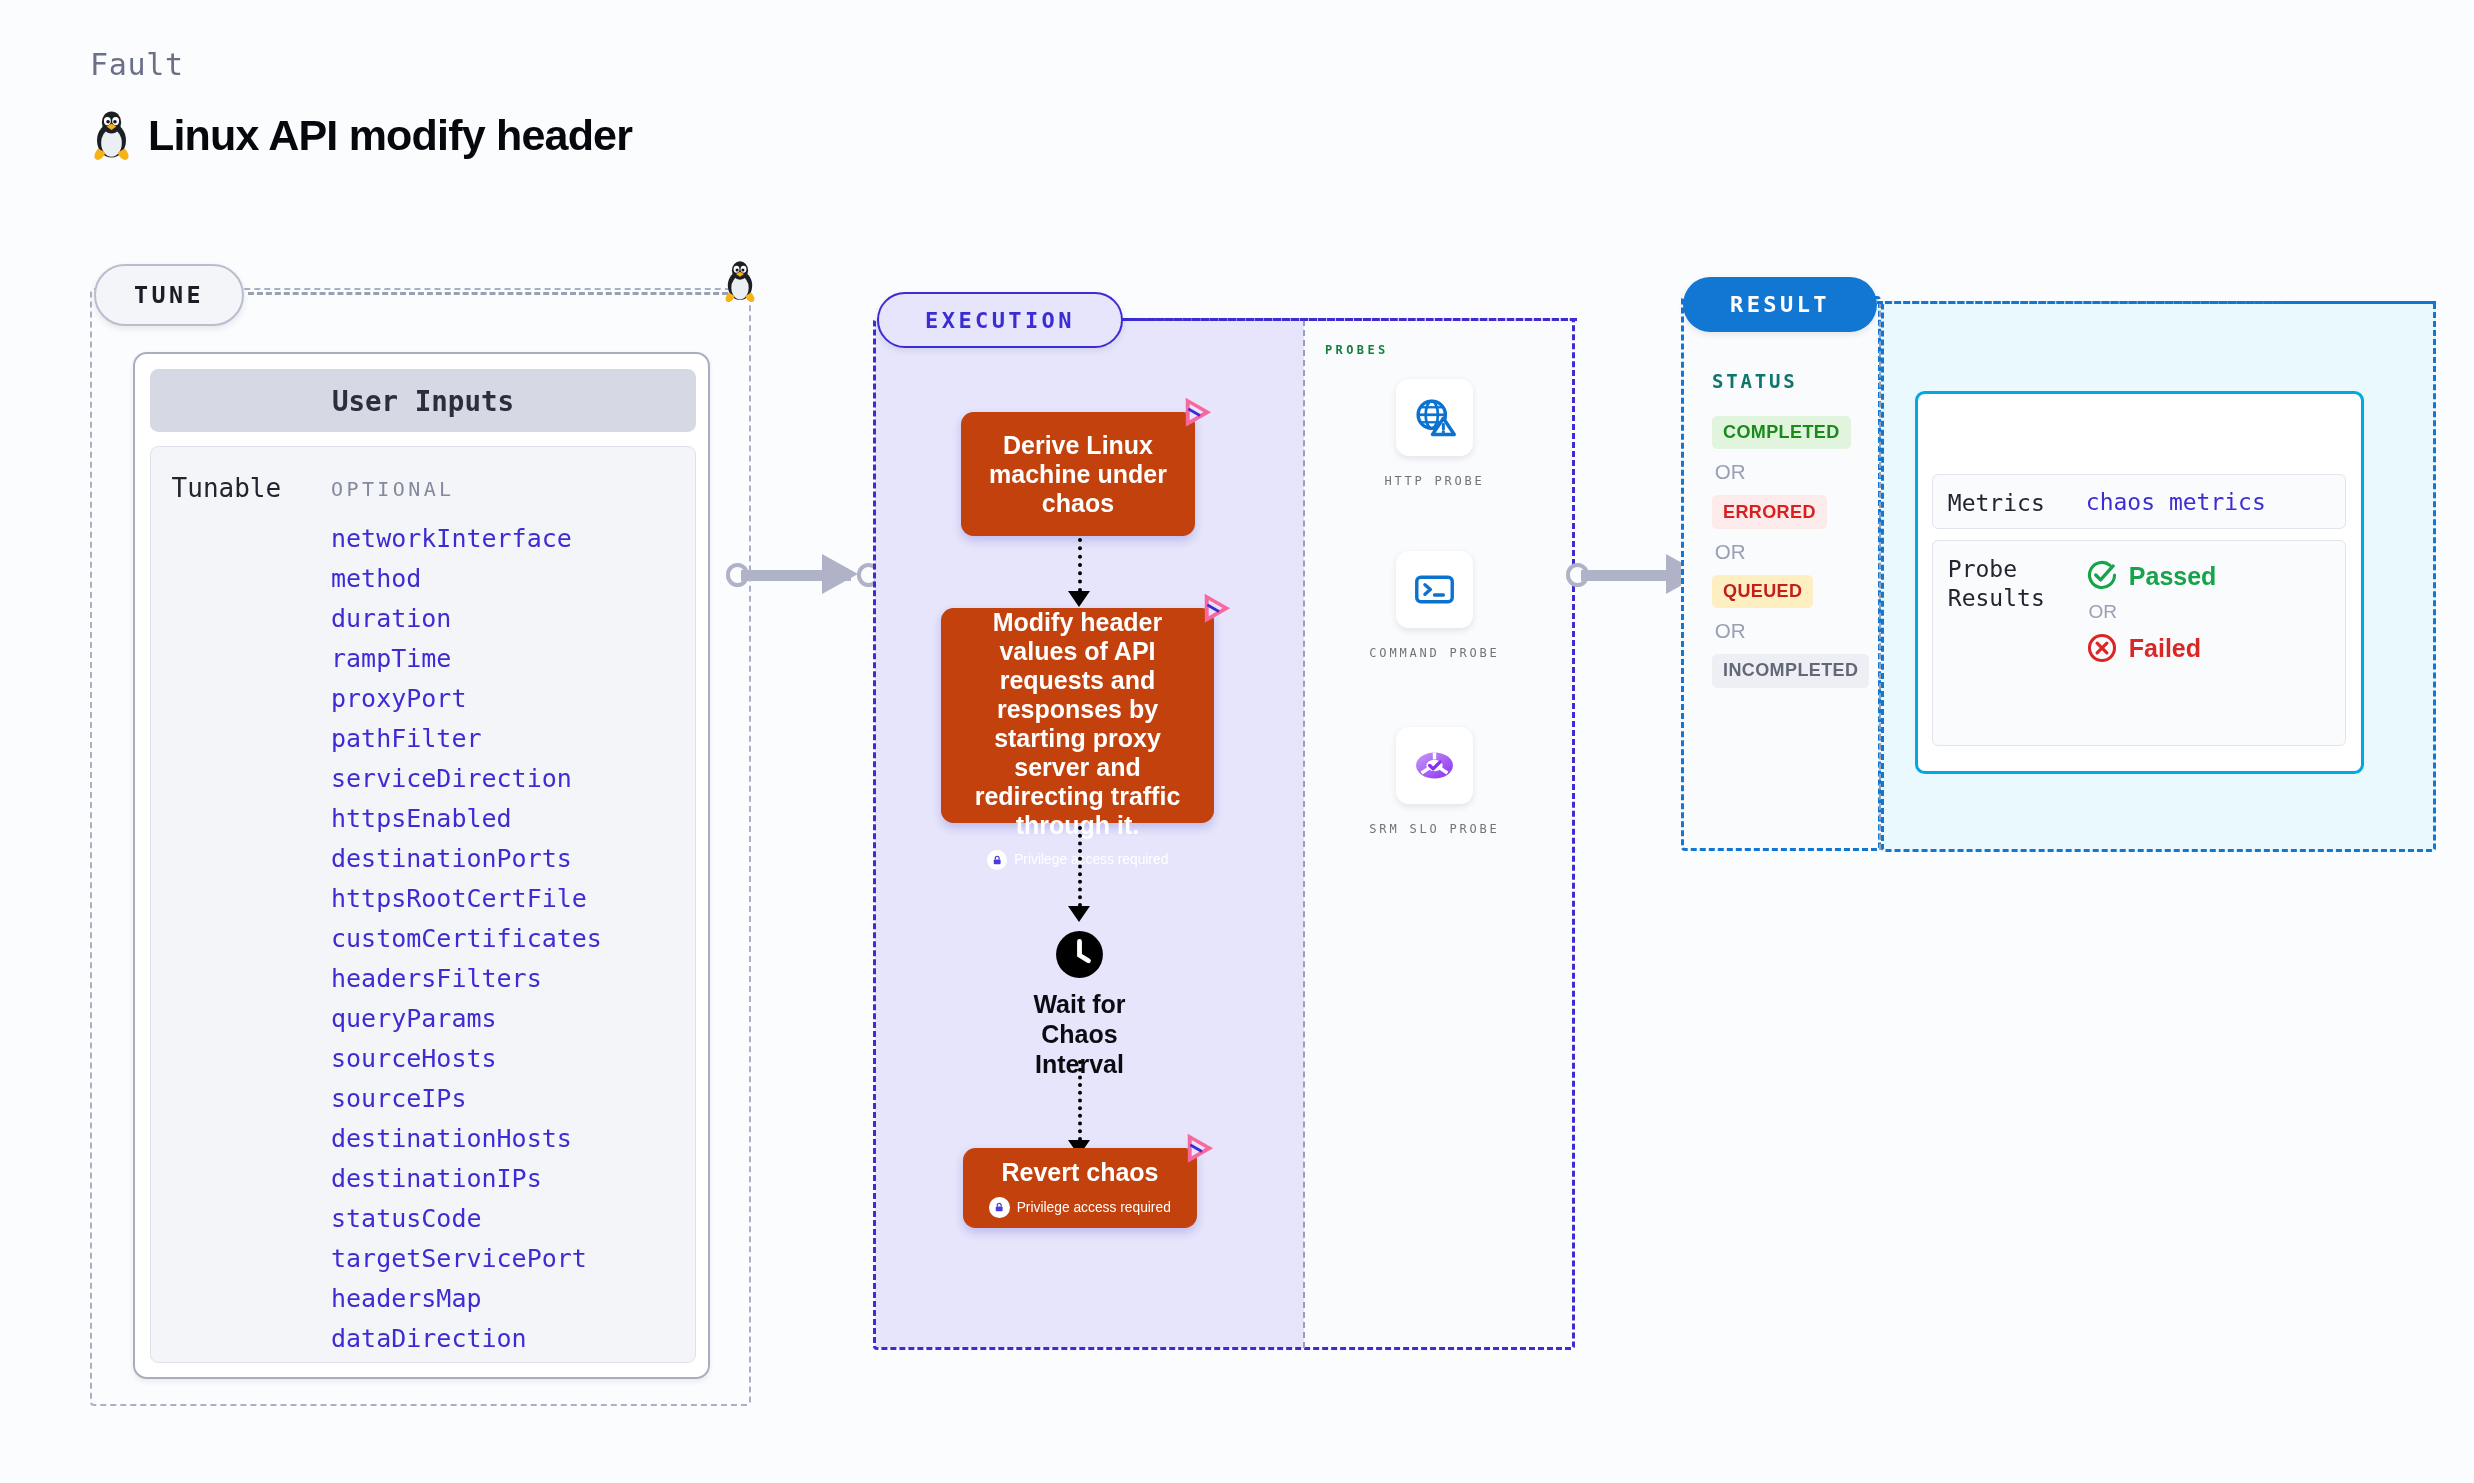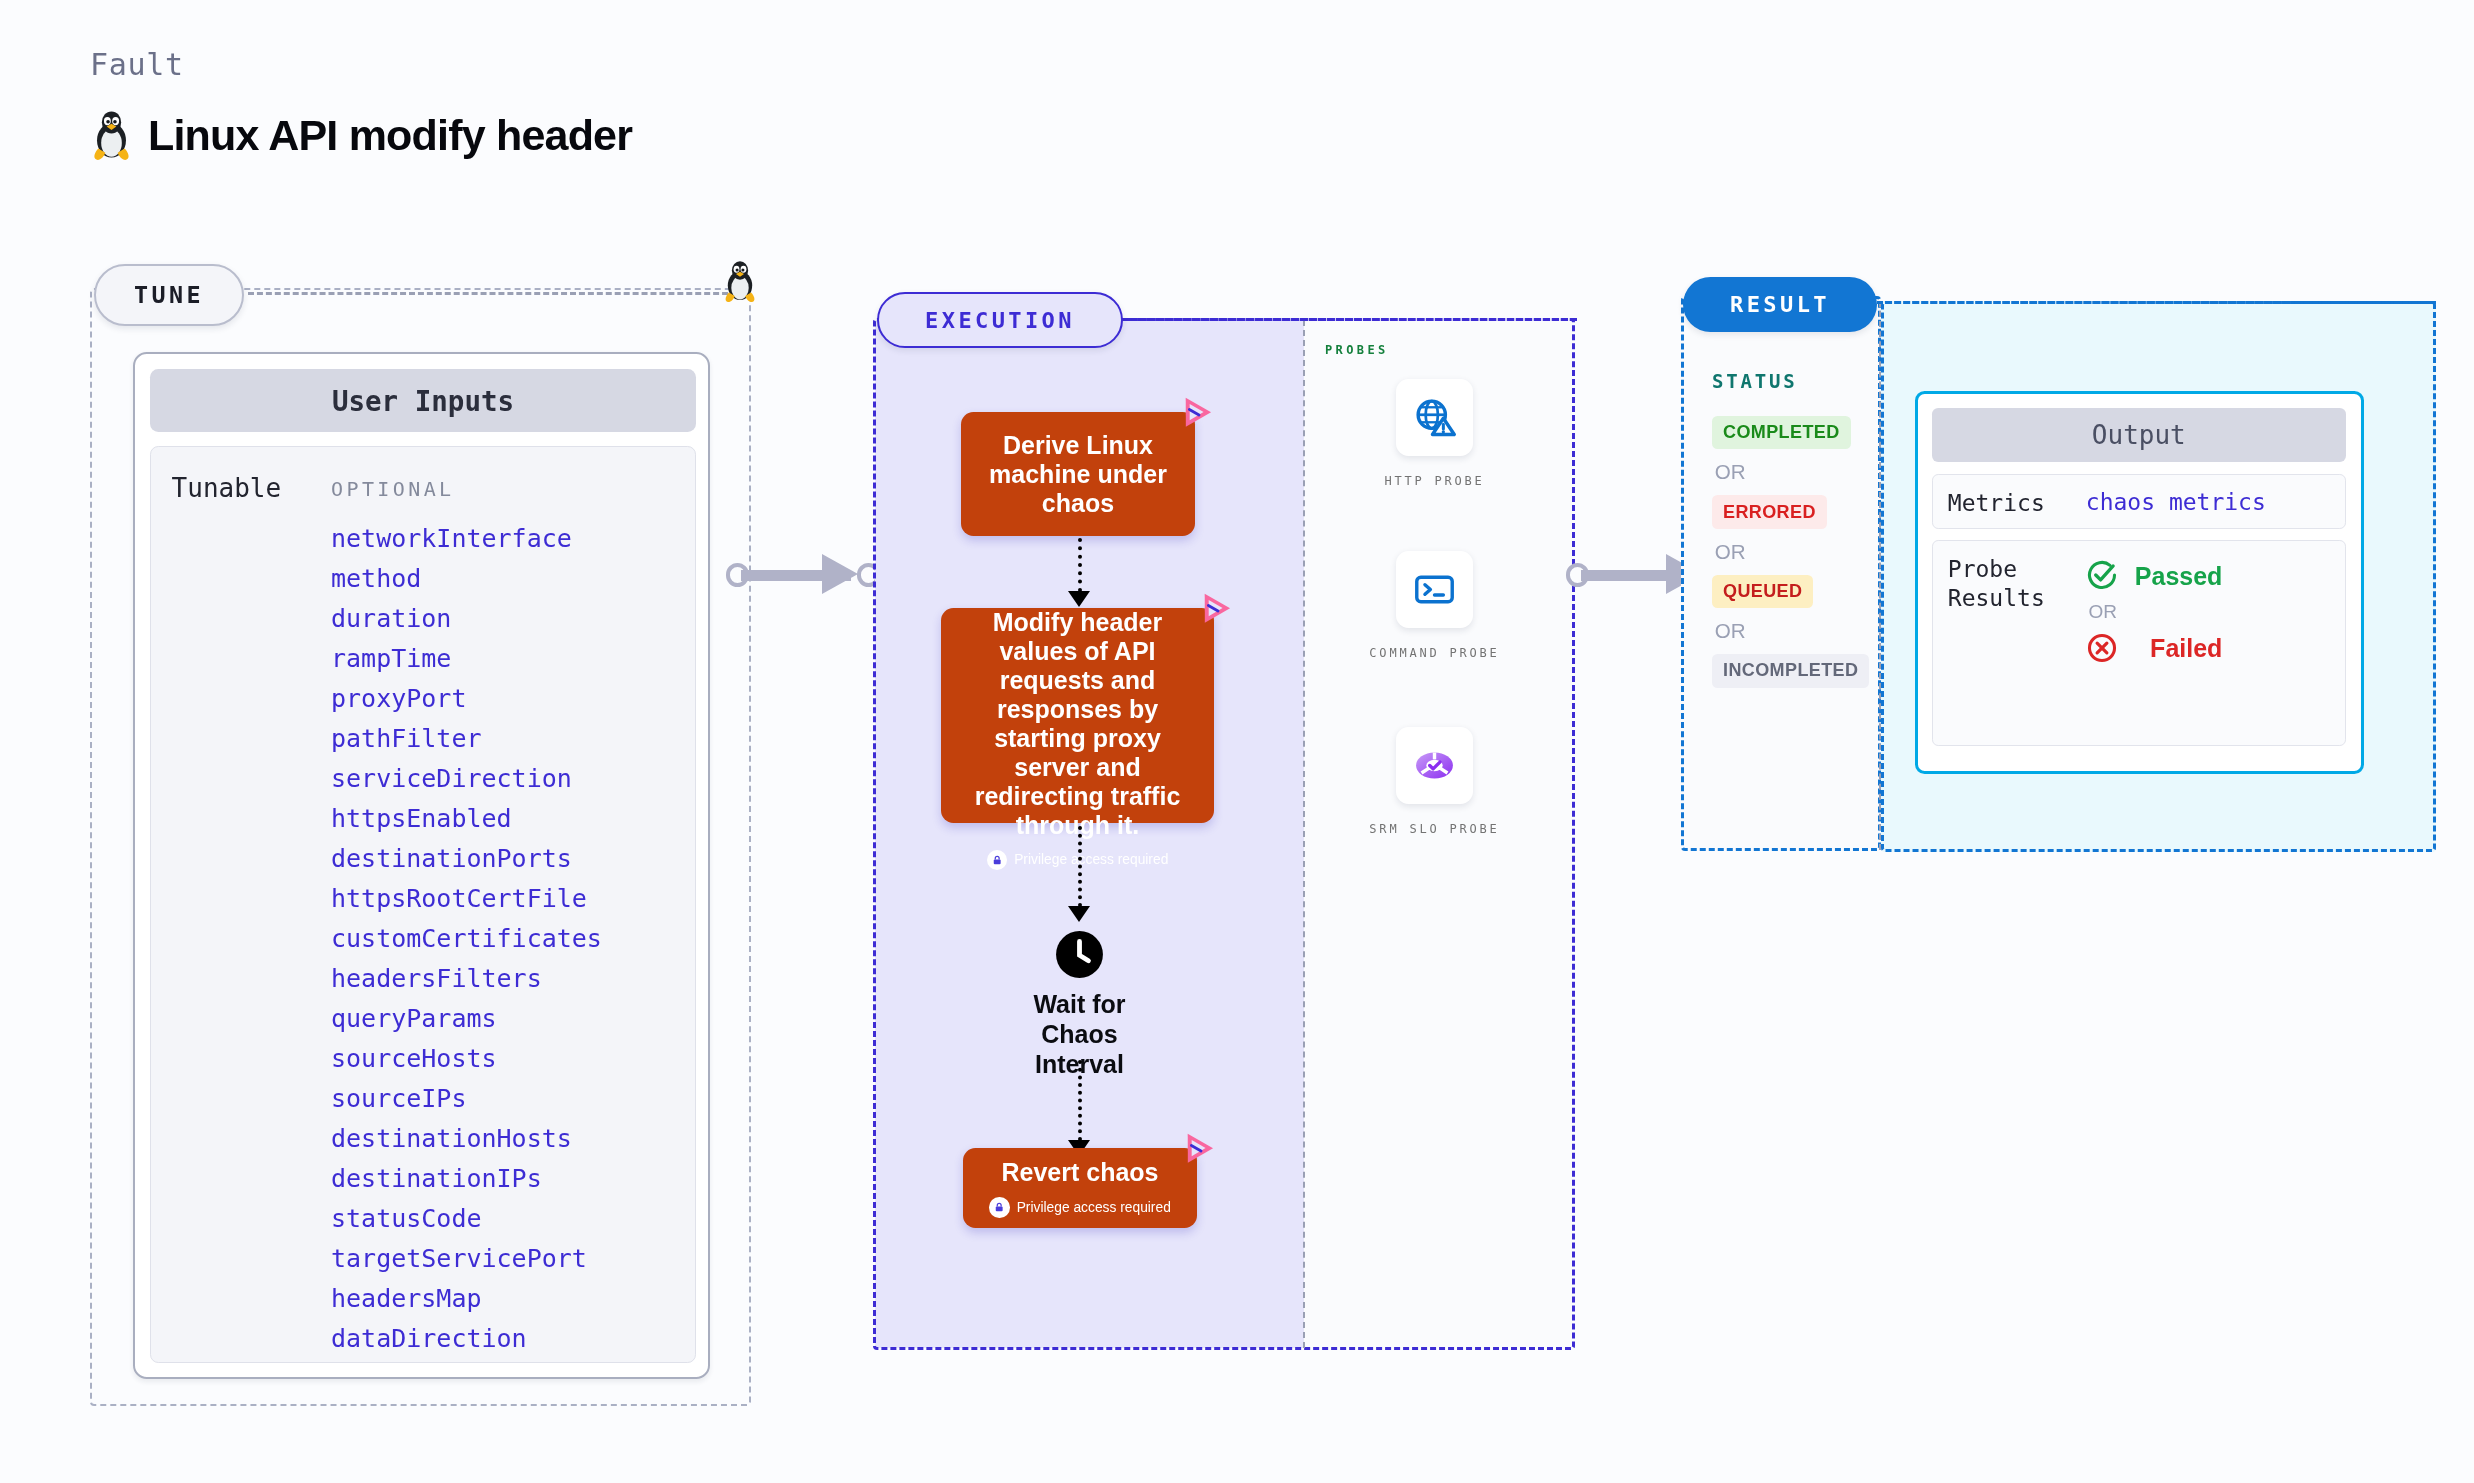--- a/index.html
+++ b/index.html
@@ -455,7 +455,6 @@
   <div class="status-stack" id="status-stack"><div class="status-badge" style="background: rgb(224, 244, 222); color: rgb(26, 138, 26);">COMPLETED</div><div class="status-or">OR</div><div class="status-badge" style="background: rgb(253, 234, 234); color: rgb(217, 32, 32);">ERRORED</div><div class="status-or">OR</div><div class="status-badge" style="background: rgb(253, 239, 194); color: rgb(196, 29, 29);">QUEUED</div><div class="status-or">OR</div><div class="status-badge" style="background: rgb(238, 239, 245); color: rgb(99, 104, 121);">INCOMPLETED</div></div>
 
   <div class="output-card">
-    <div class="out-head">Output</div>
 
     <div class="out-row" id="out-metrics">
       <div class="out-key">Metrics</div>

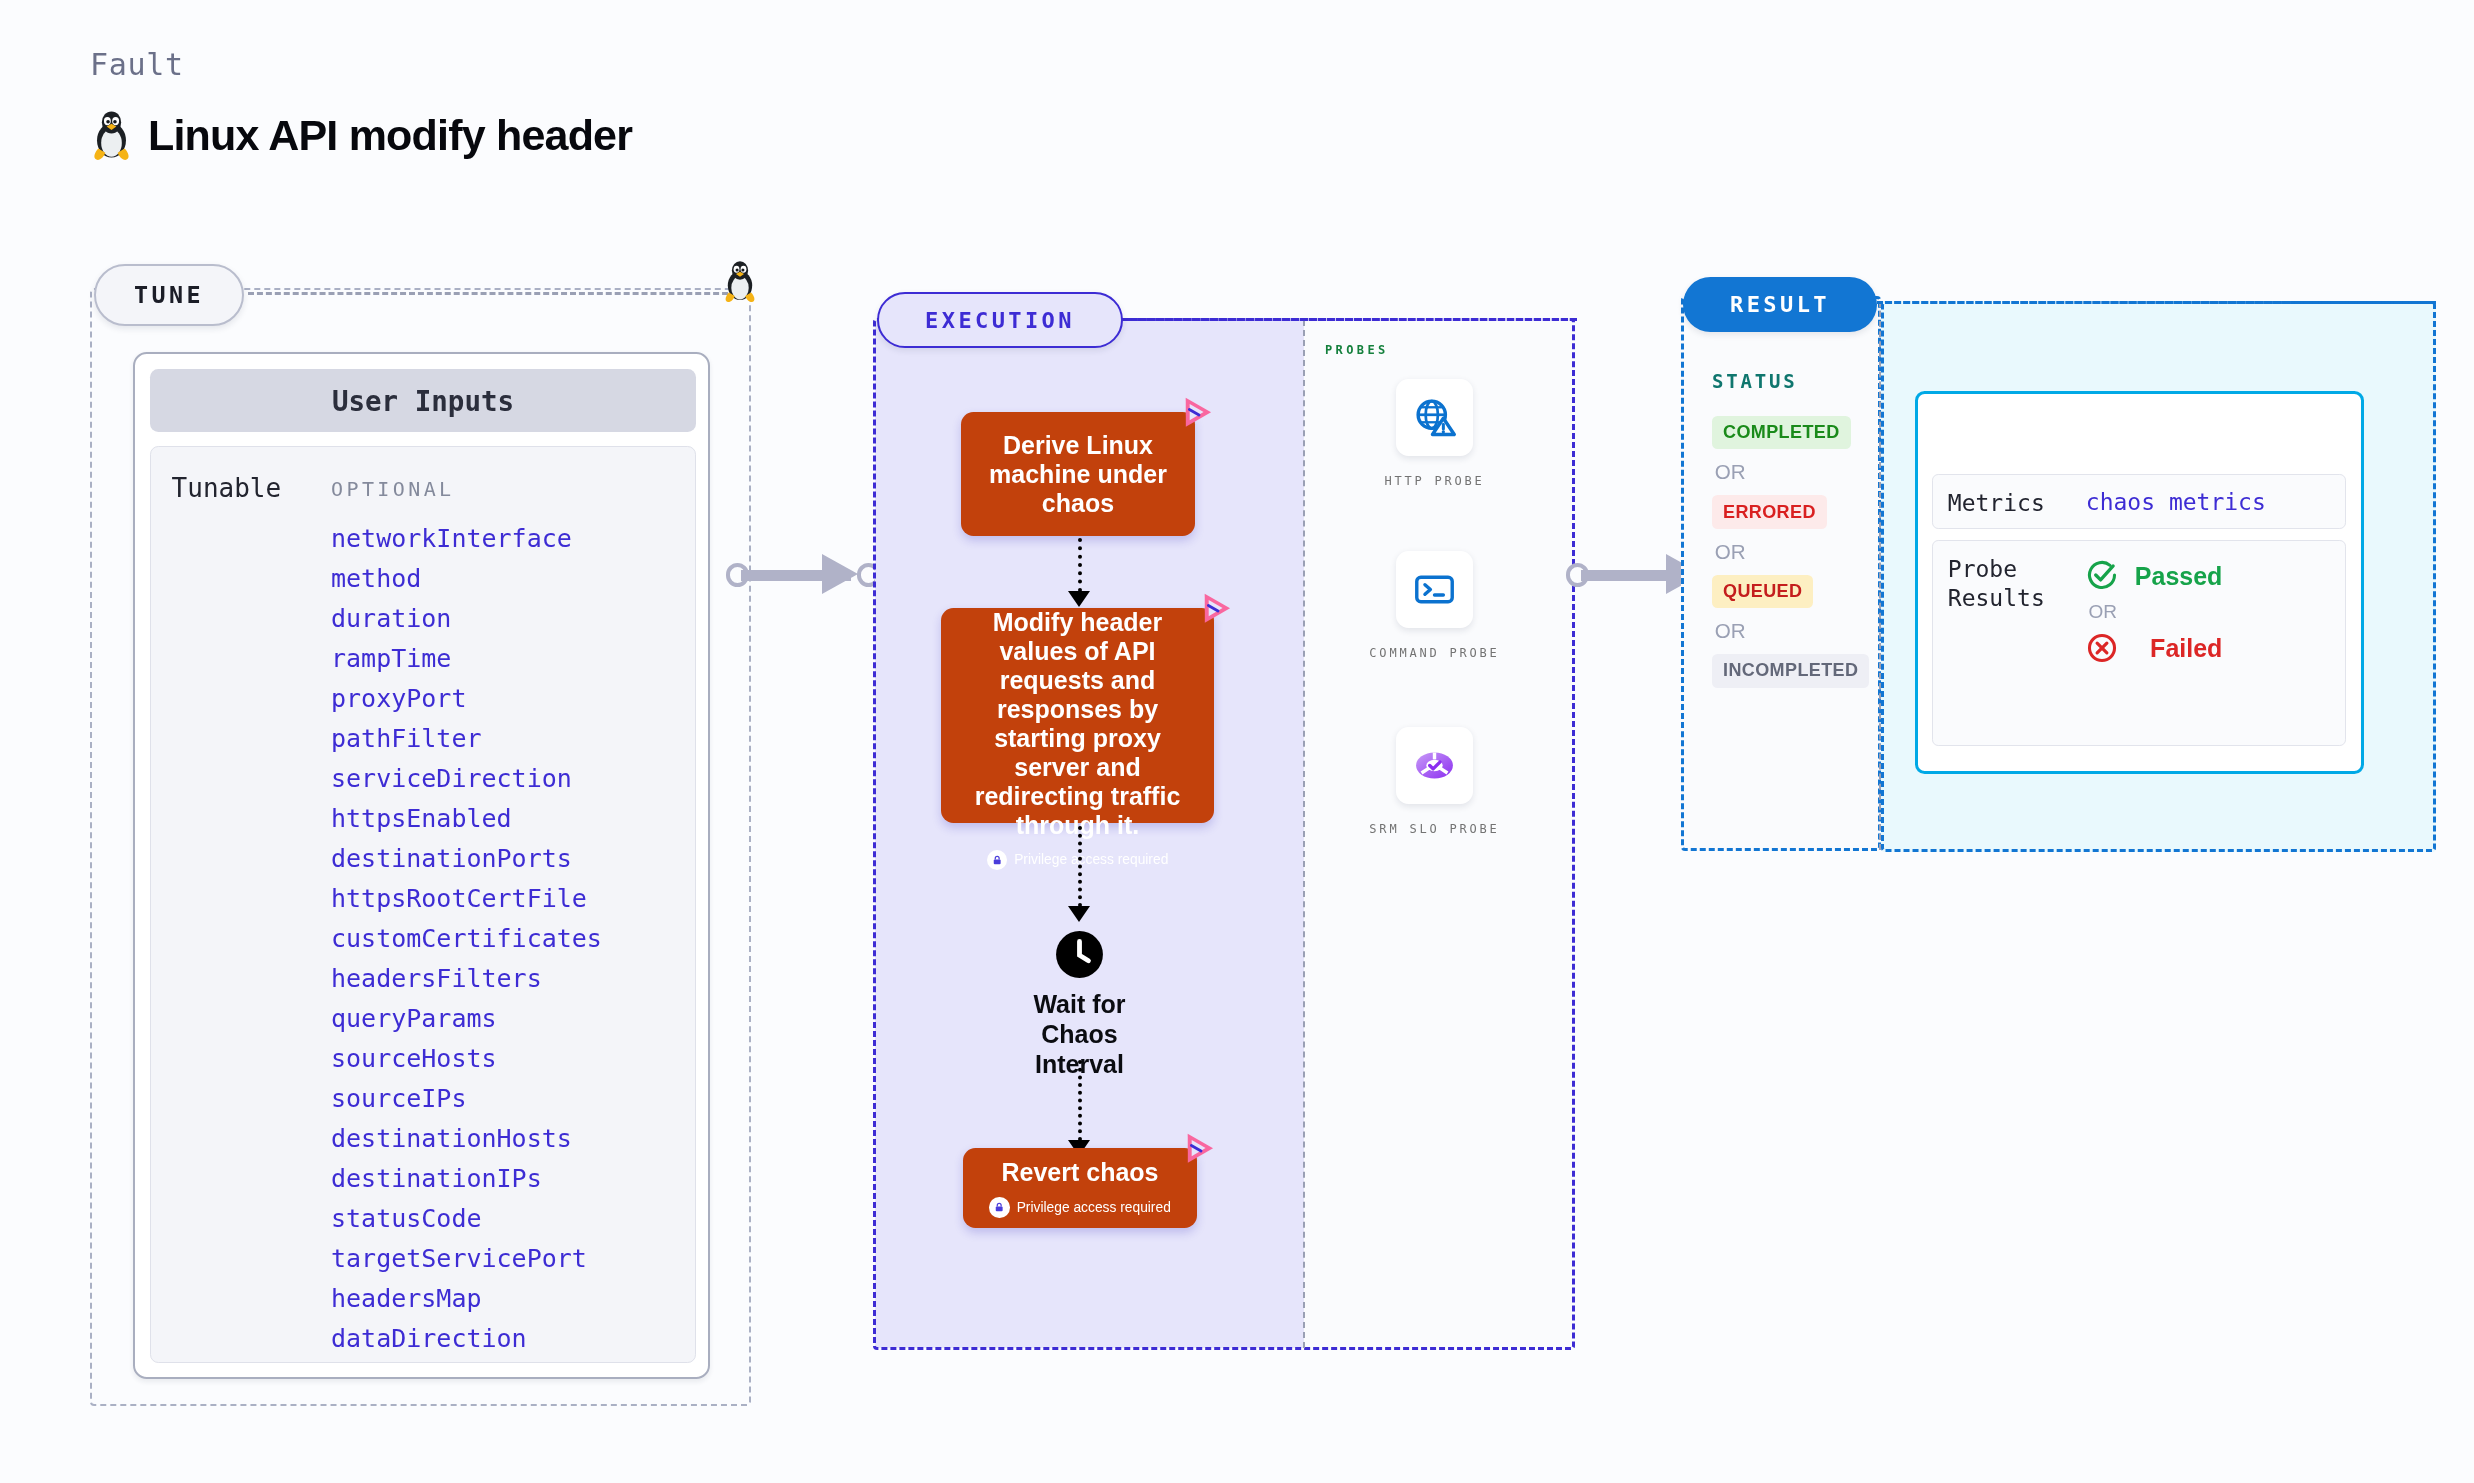--- a/index.html
+++ b/index.html
@@ -216,7 +216,7 @@
     font-family: "DejaVu Sans Mono", monospace; font-size: 23px; color: #3d2cd4;
   }
   .probe-res-stack { position: absolute; left: 153px; top: 18px; }
-  .res-line { display: flex; align-items: center; gap: 17px; justify-content: space-between; }
+  .res-line { display: flex; align-items: center; gap: 11px; }
   .res-text { font-size: 25px; font-weight: 700; }
   .res-or { font-size: 19px; color: #9aa0b4; margin: 8.3px 0 8.3px 2.8px; }
 </style>

